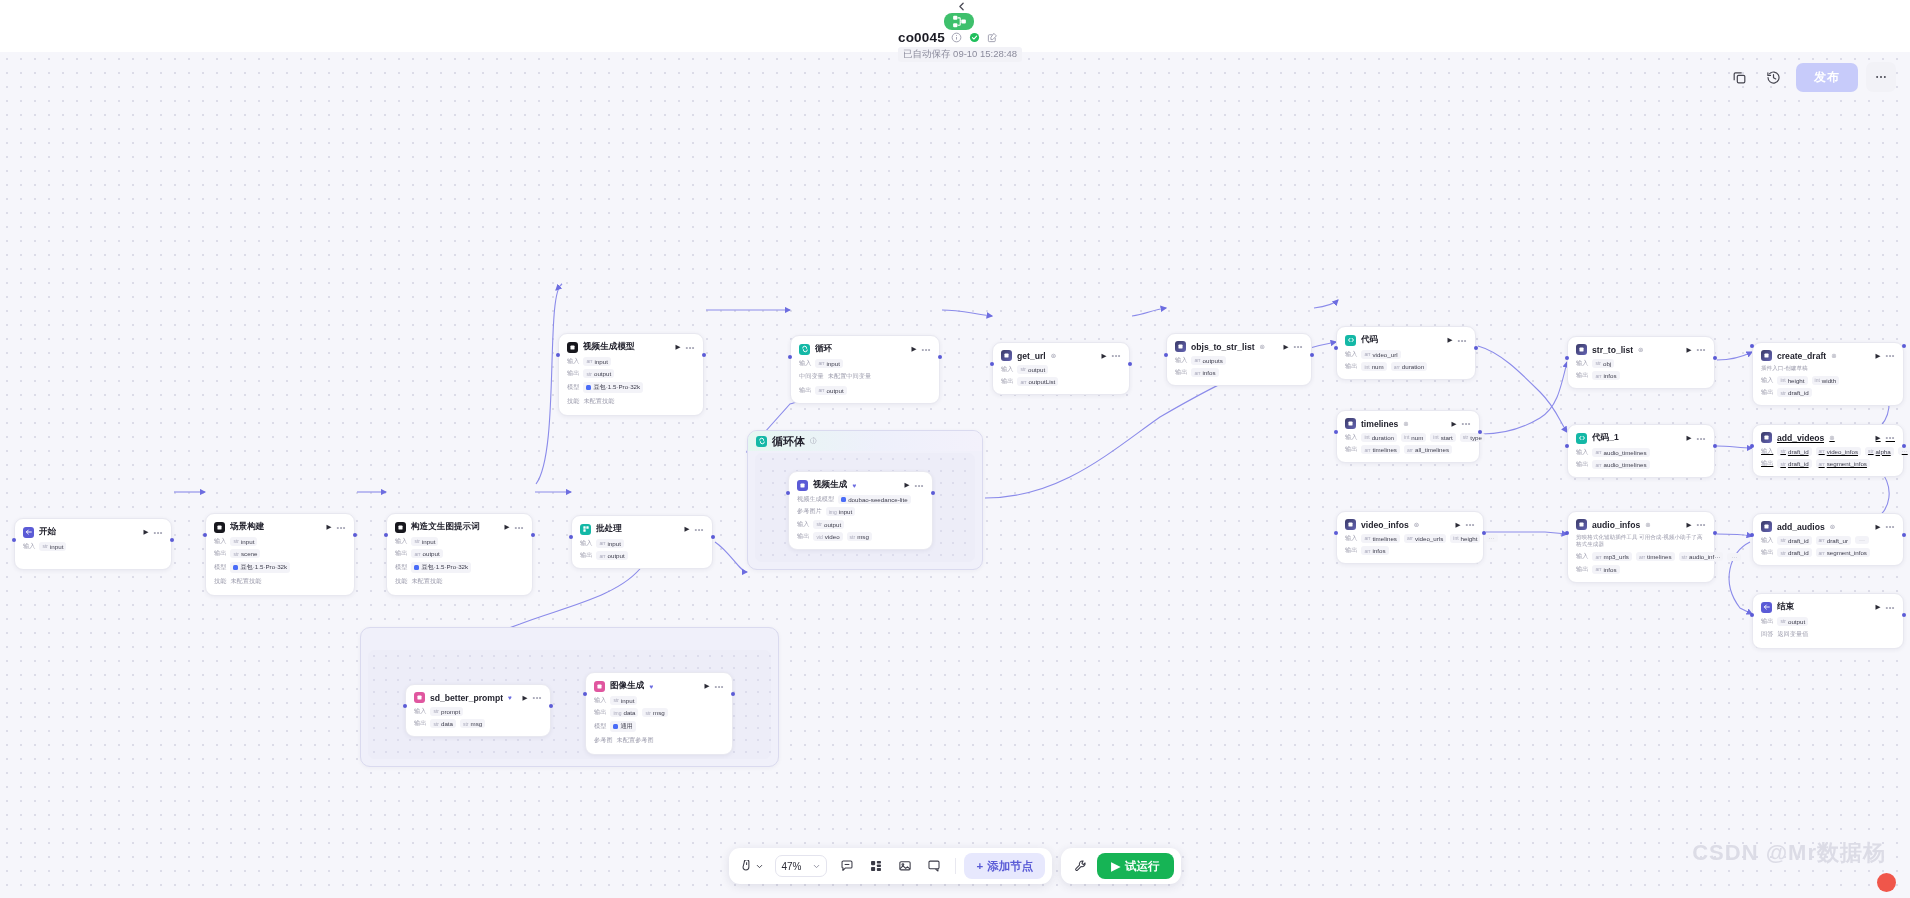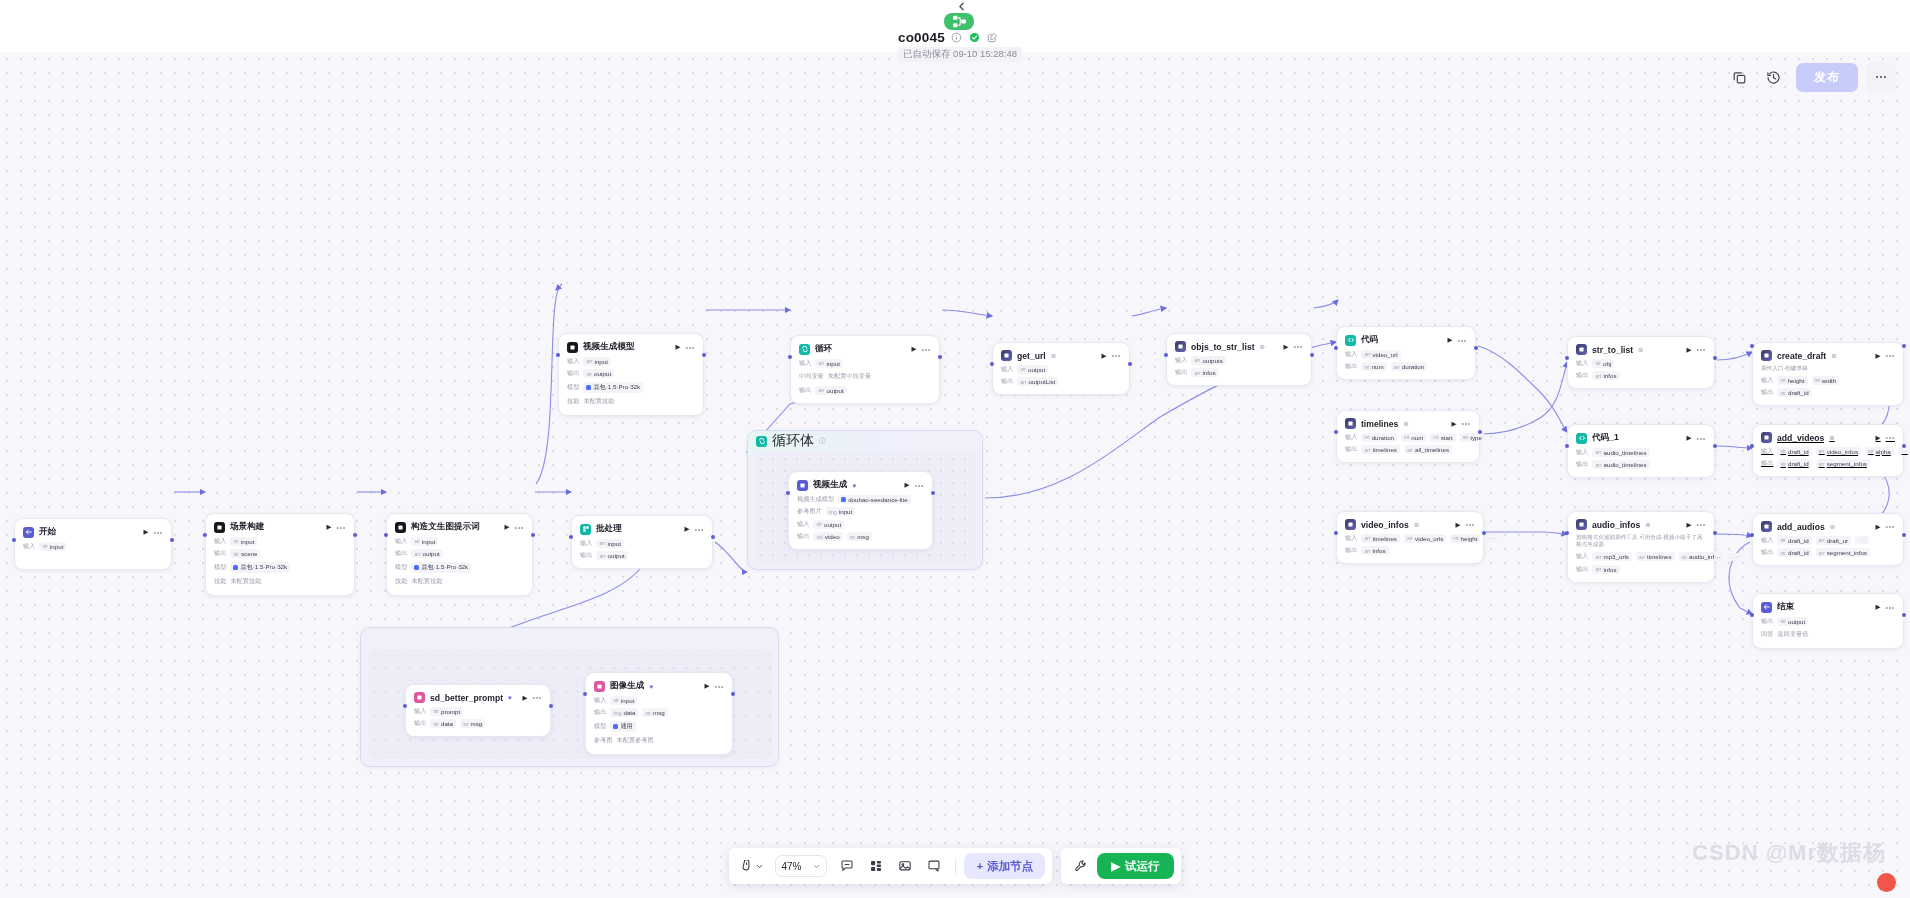--- a/index.html
+++ b/index.html
@@ -121,7 +121,7 @@
     background-image:radial-gradient(#dcdcec 0.9px, transparent 0.9px);
     background-size:12px 12px;
   }
-  .group-title { font-size:14px; font-weight:400; color:#23232e; }
+  .group-title { font-size:11px; font-weight:700; color:#23232e; }
 
   
   .port {

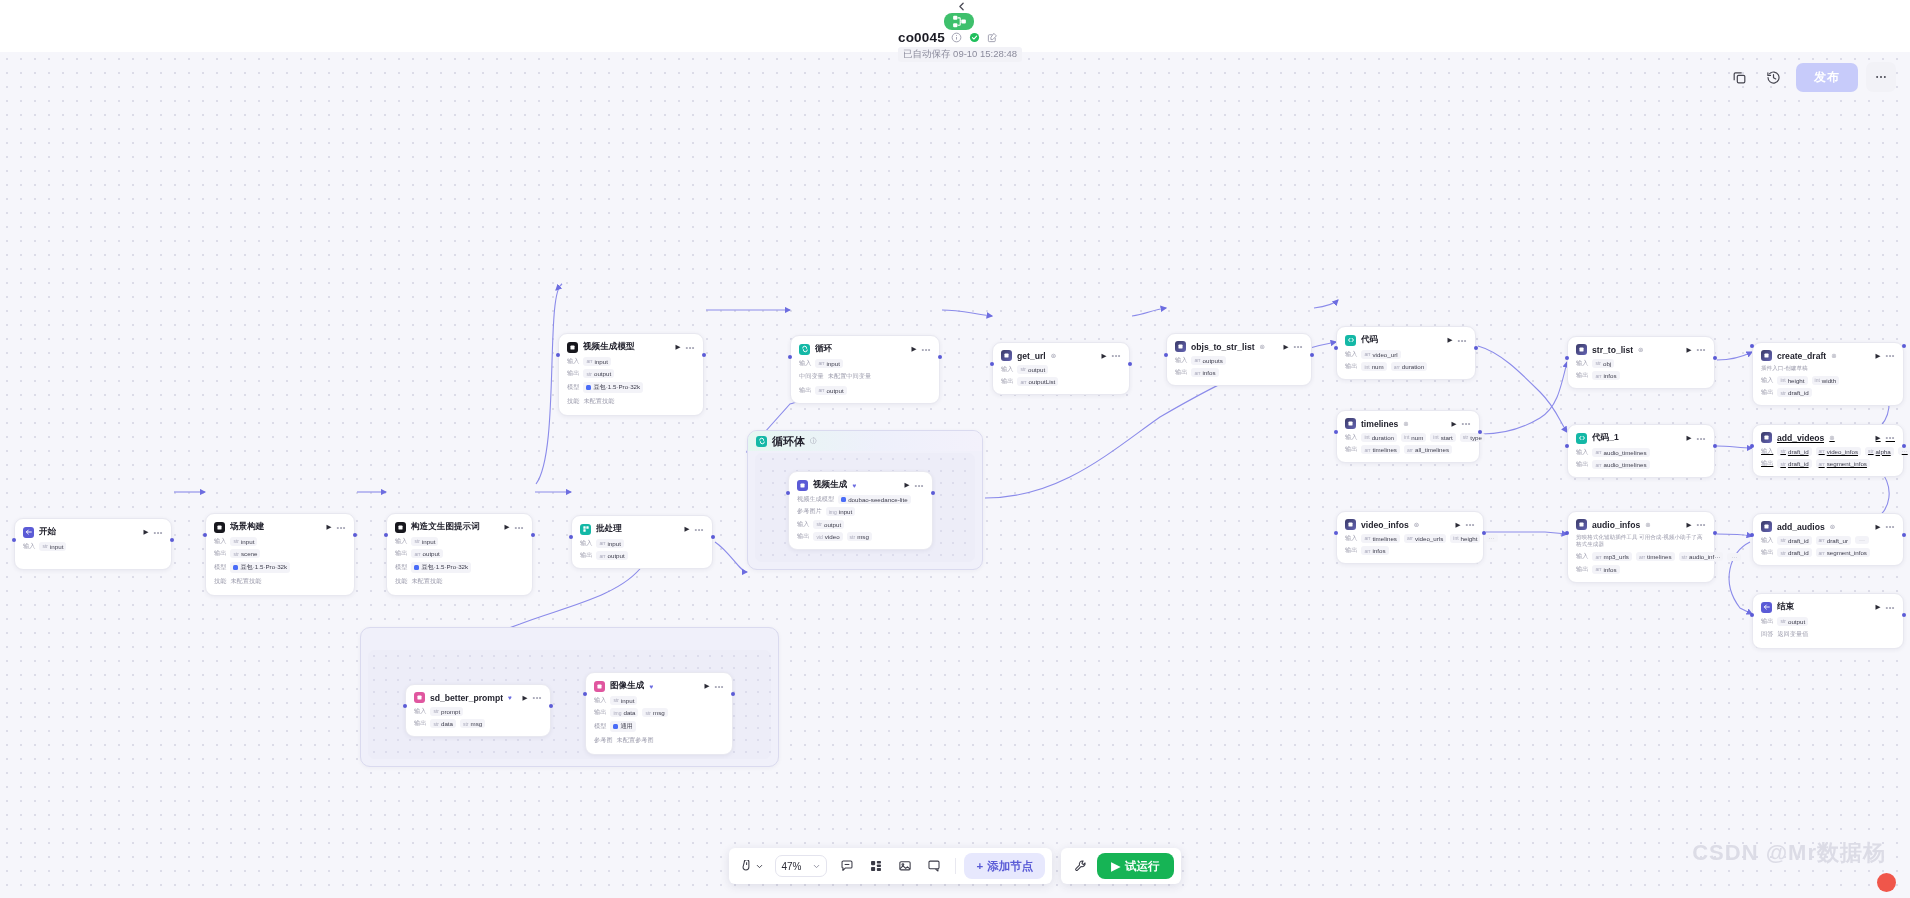--- a/index.html
+++ b/index.html
@@ -136,7 +136,7 @@
     z-index:40; pointer-events:none;
   }
   .tb-group {
-    background:#ffffff; border-radius:6px;
+    background:#ffffff; border-radius:11px;
     box-shadow:0 2px 10px rgba(40,40,80,.12);
     display:flex; align-items:center; padding:5px 7px; gap:3px;
     pointer-events:auto;

